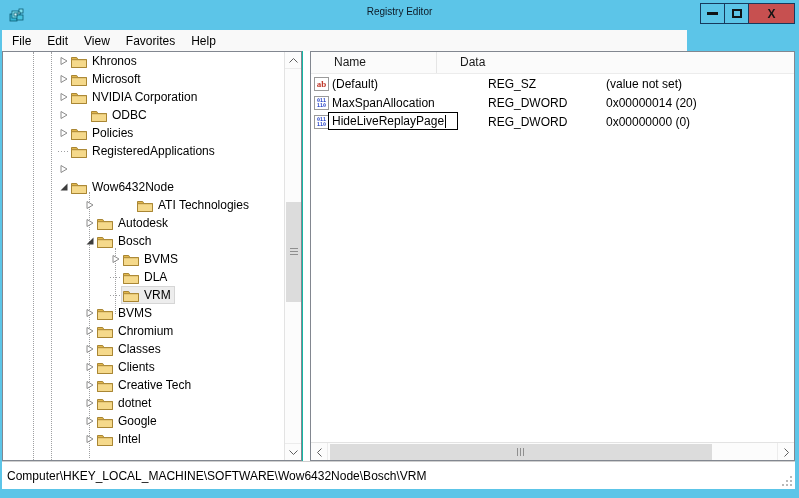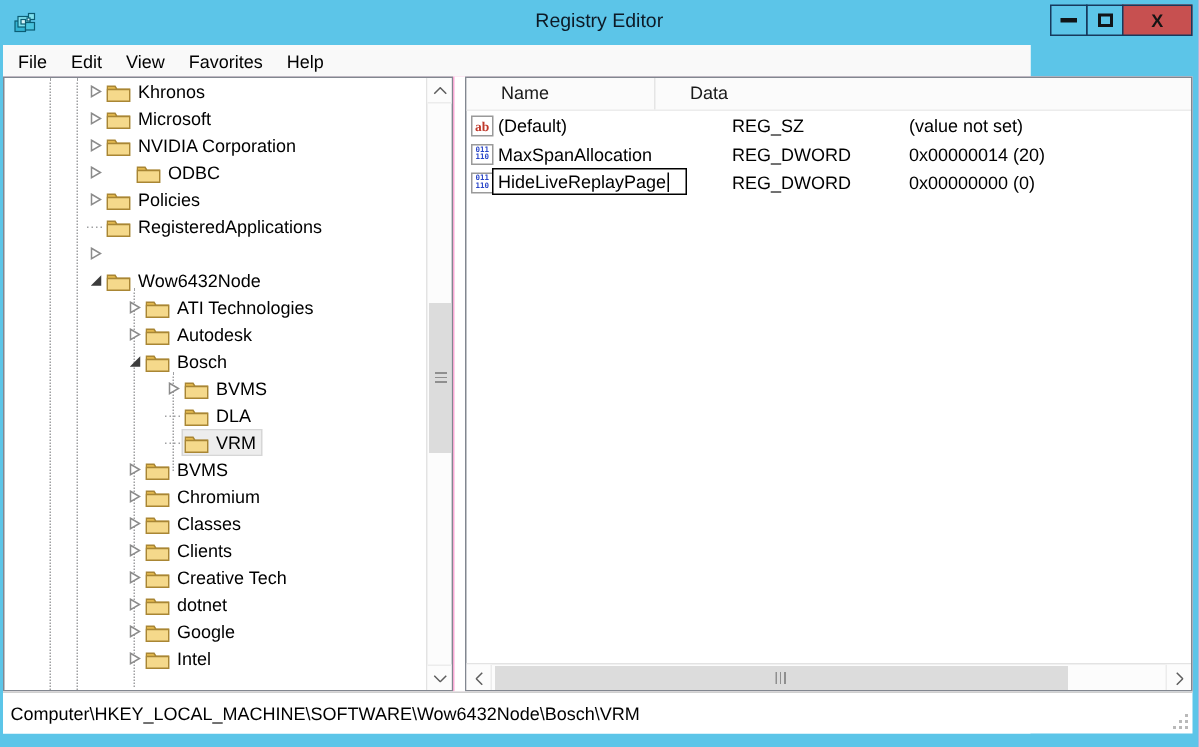--- a/index.html
+++ b/index.html
@@ -14,7 +14,7 @@
   
   .titlebar { position:absolute; left:0; top:0; width:799px; height:30px; display:flex; align-items:center; }
   .app-icon { position:absolute; left:8px; top:6px; width:18px; height:18px; }
-  .win-title { position:absolute; left:0; right:0; top:6px; text-align:center; font-size:13px; color:#0d1a26; }
+  .win-title { position:absolute; left:0; right:0; top:6px; text-align:center; font-size:10px; color:#0d1a26; }
   .cap-btns { position:absolute; right:4px; top:3px; display:flex; }
   .cap-btn { height:21px; border:1px solid #17395c; margin-left:-1px;
              display:flex; align-items:center; justify-content:center; }

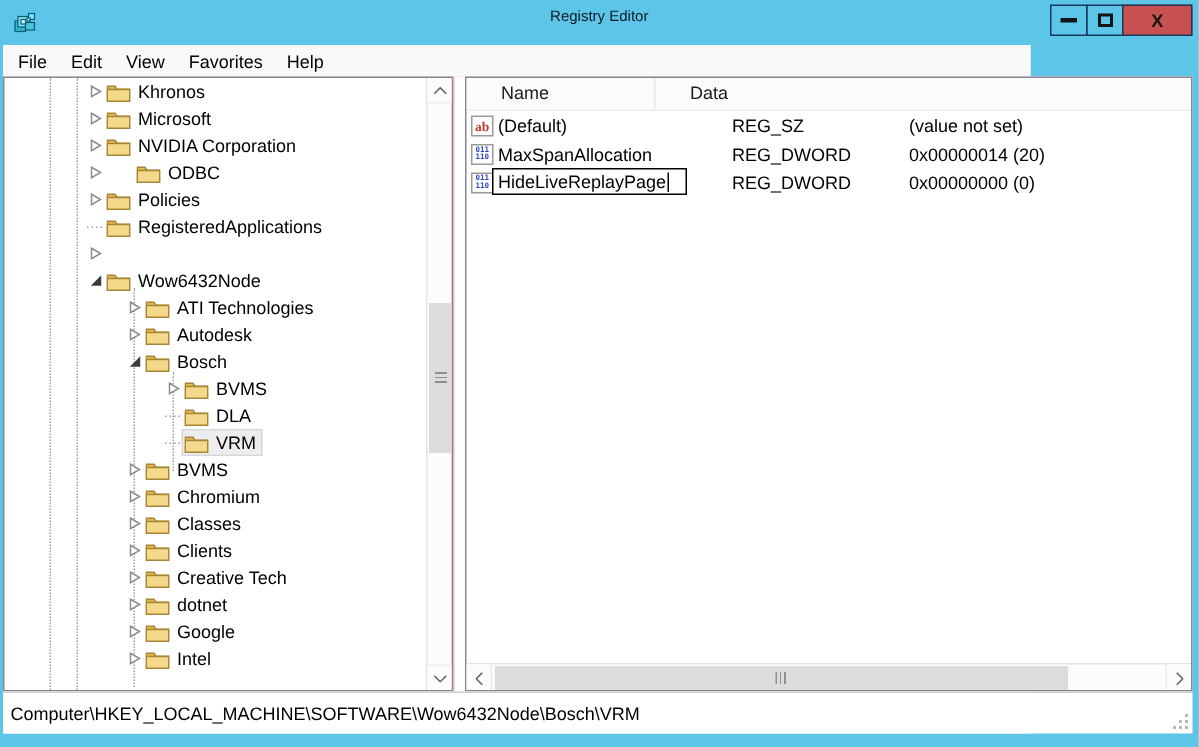--- a/index.html
+++ b/index.html
@@ -32,7 +32,7 @@
   .menu-item { padding:2px 8px; cursor:default; }
 
   
-  .main { position:absolute; left:0; top:21px; width:793px; height:410px; background:#f9a8d4; }
+  .main { position:absolute; left:0; top:21px; width:793px; height:410px; background:#14b8a6; }
 
   
   .tree-pane { position:absolute; left:0; top:0; width:300px; height:410px;

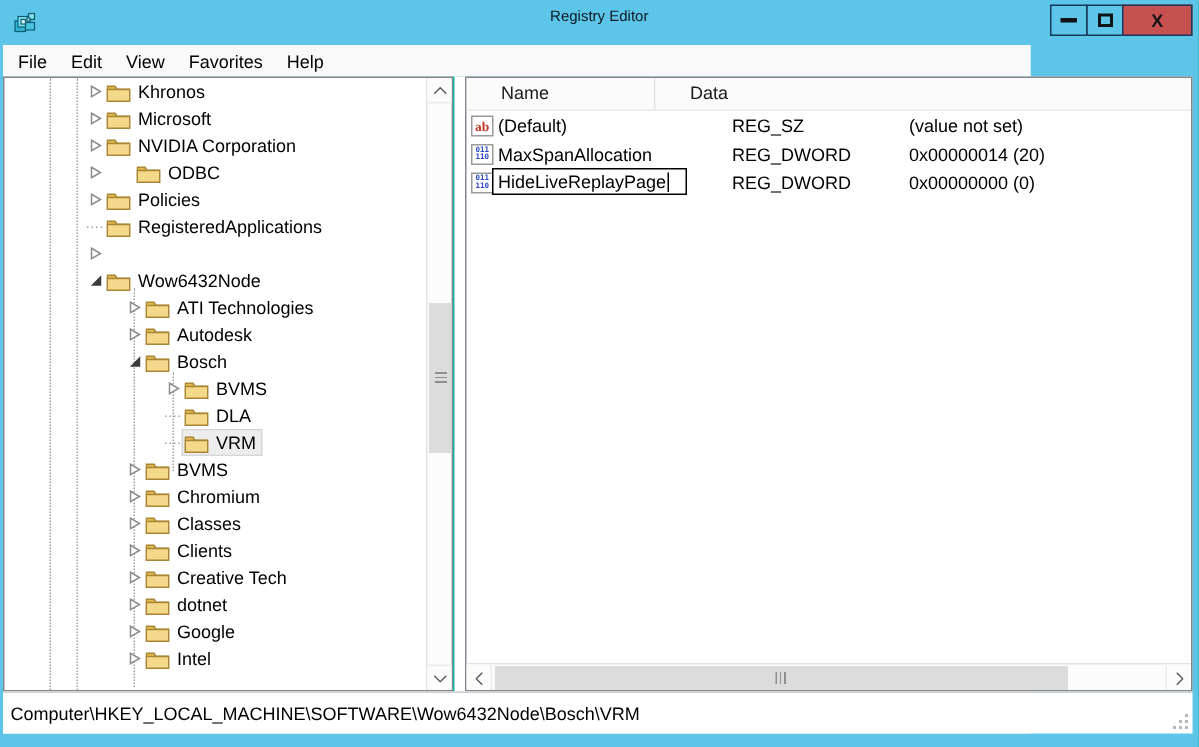--- a/index.html
+++ b/index.html
@@ -265,7 +265,7 @@
               <span class="tlabel">Wow6432Node</span>
             </span>
           </div>
-          <div class="tree-row" style="padding-left: 81px;">
+          <div class="tree-row" style="padding-left: 81px; gap: 40px;">
             <span class="twisty">
               <svg width="12" height="16">
                 <polygon points="3,4.5 9,8 3,11.5" fill="#ffffff" stroke="#8c8c8c"></polygon>

